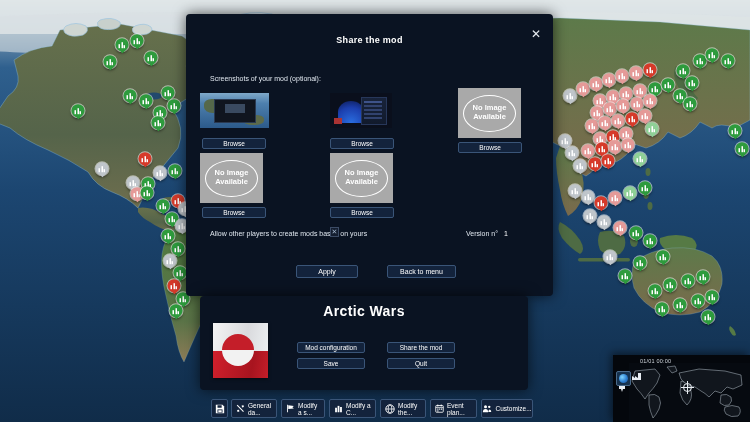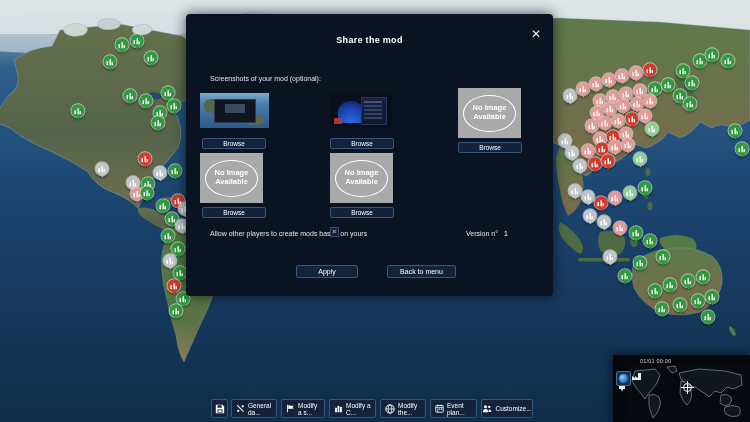--- a/index.html
+++ b/index.html
@@ -350,6 +350,29 @@
     </div>
   </div>
 
+  <div class="panel mod-panel">
+    <div class="mod-title">Arctic Wars</div>
+    <div class="flag">
+      <div class="top"></div>
+        <div class="bot"></div>
+      <div class="disc">
+          <div class="dt"></div>
+          <div class="db"></div>
+        </div>
+    </div>
+    <div class="gbtn mp-btn" style="left:97px;top:46px;">
+      <span>Mod configuration</span>
+    </div>
+    <div class="gbtn mp-btn" style="left:187px;top:46px;">
+      <span>Share the mod</span>
+    </div>
+    <div class="gbtn mp-btn" style="left:97px;top:62px;">
+      <span>Save</span>
+    </div>
+    <div class="gbtn mp-btn" style="left:187px;top:62px;">
+      <span>Quit</span>
+    </div>
+  </div>
 
   <div class="toolbar">
     <div class="gbtn tb-btn" style="left:211px;top:399px;width:17px;">

